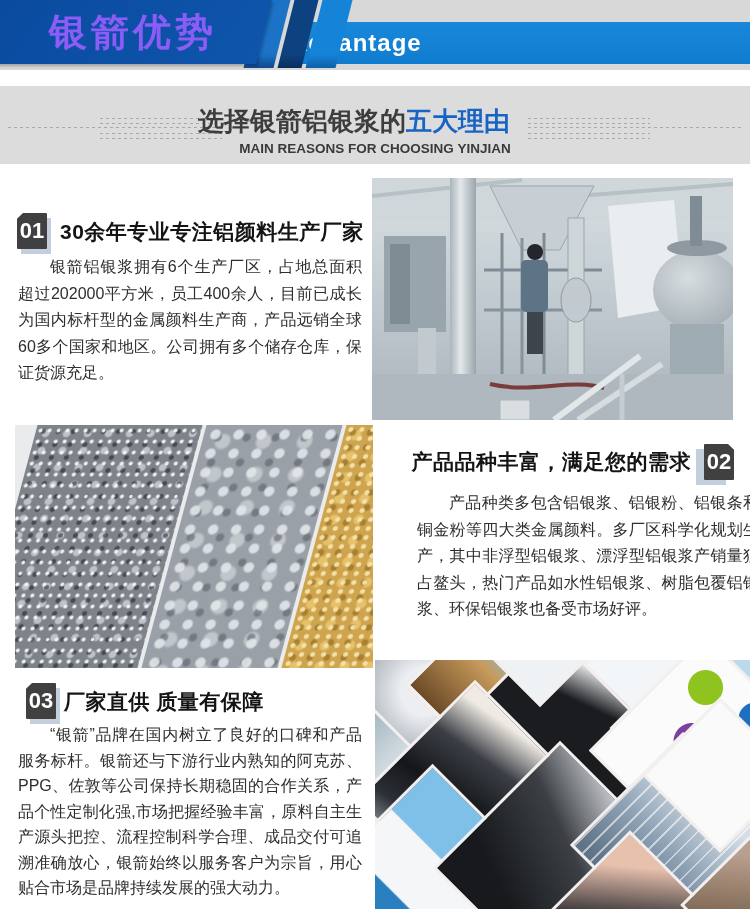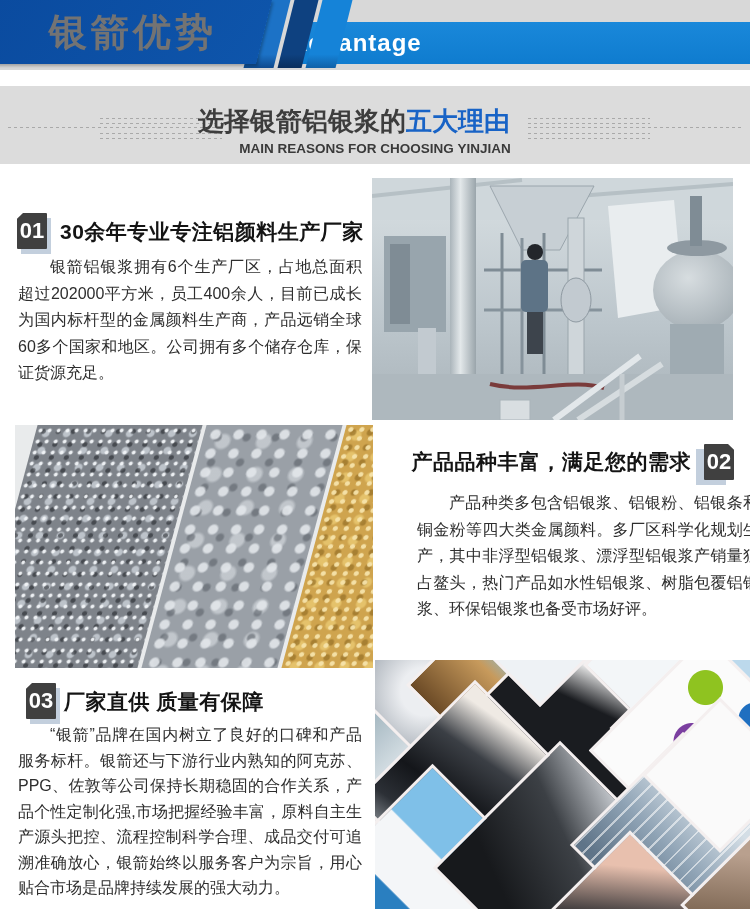--- a/index.html
+++ b/index.html
@@ -28,7 +28,7 @@
   }
   .hdr-title {
     position:absolute; left:28px; top:0; width:210px; height:64px; line-height:64px;
-    color:#737373; font-size:38px; font-weight:bold; letter-spacing:4px; text-align:center;
+    color:#8b5cf6; font-size:38px; font-weight:bold; letter-spacing:4px; text-align:center;
   }
   
   .intro-band { position:absolute; left:0; top:86px; width:750px; height:78px; background:#dcdcdc; }

